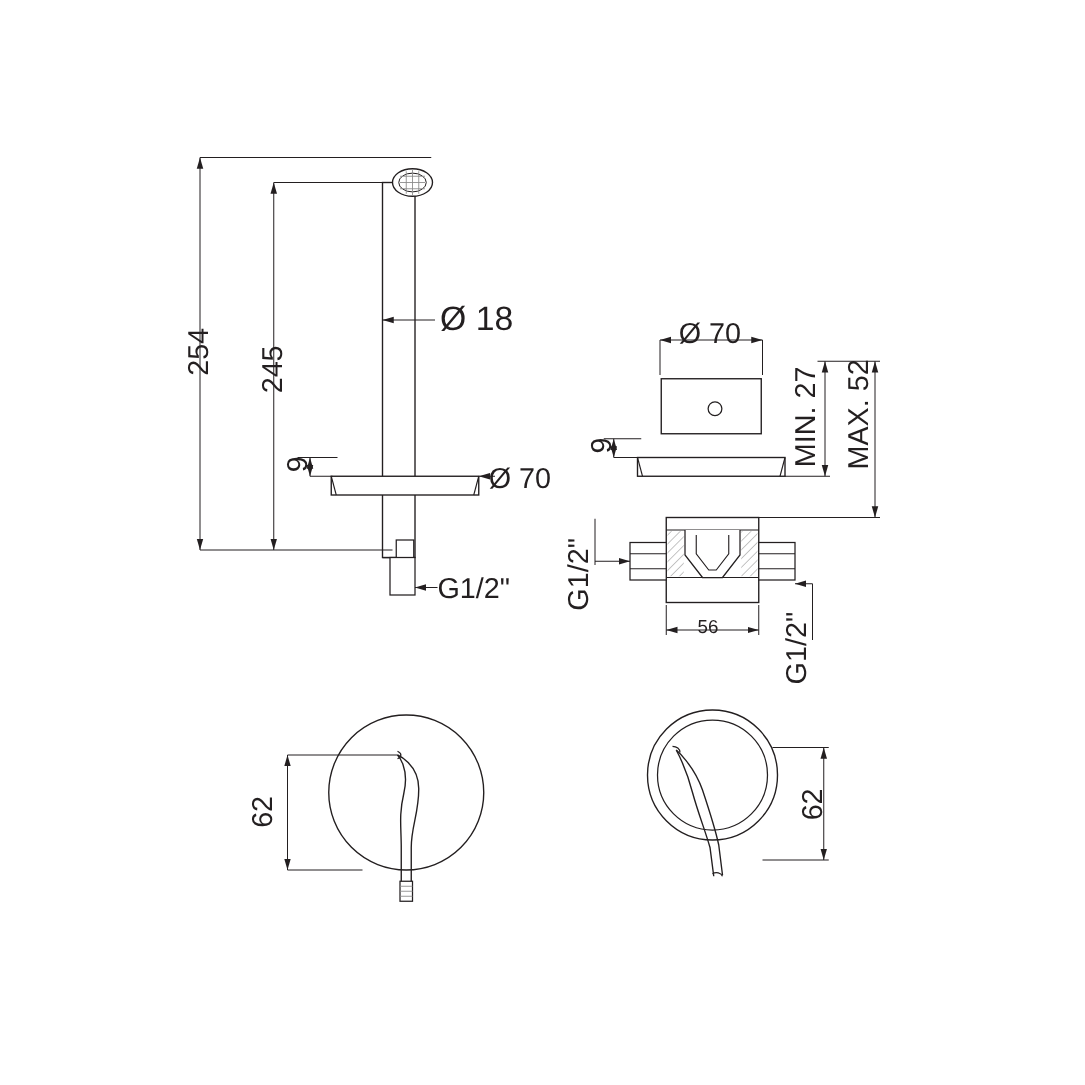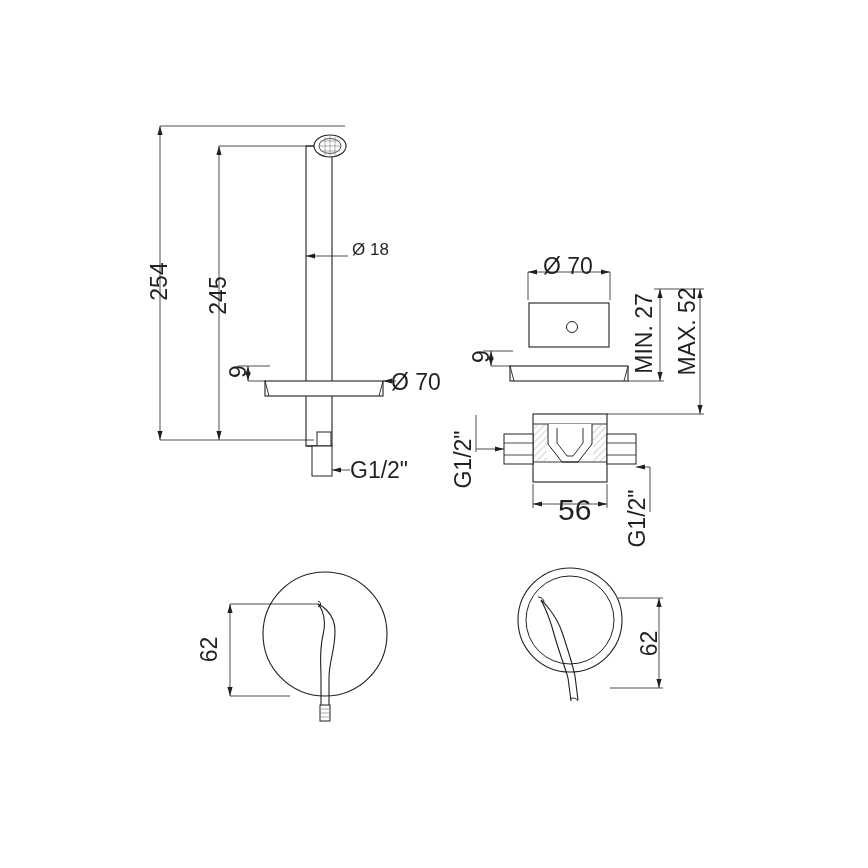--- a/index.html
+++ b/index.html
@@ -168,7 +168,7 @@
 
   <div class="dim-label v" style="left:232px; top:358px; font-size:23px; transform:rotate(-90deg);">9</div>
 
-  <div class="dim-label" style="left:352px; top:240px; font-size:17px;">Ø 18</div>
+  <div class="dim-label" style="left:352px; top:240px; font-size:27px;">Ø 18</div>
 
   <div class="dim-label" style="left:391px; top:369px; font-size:23px;">Ø 70</div>
 

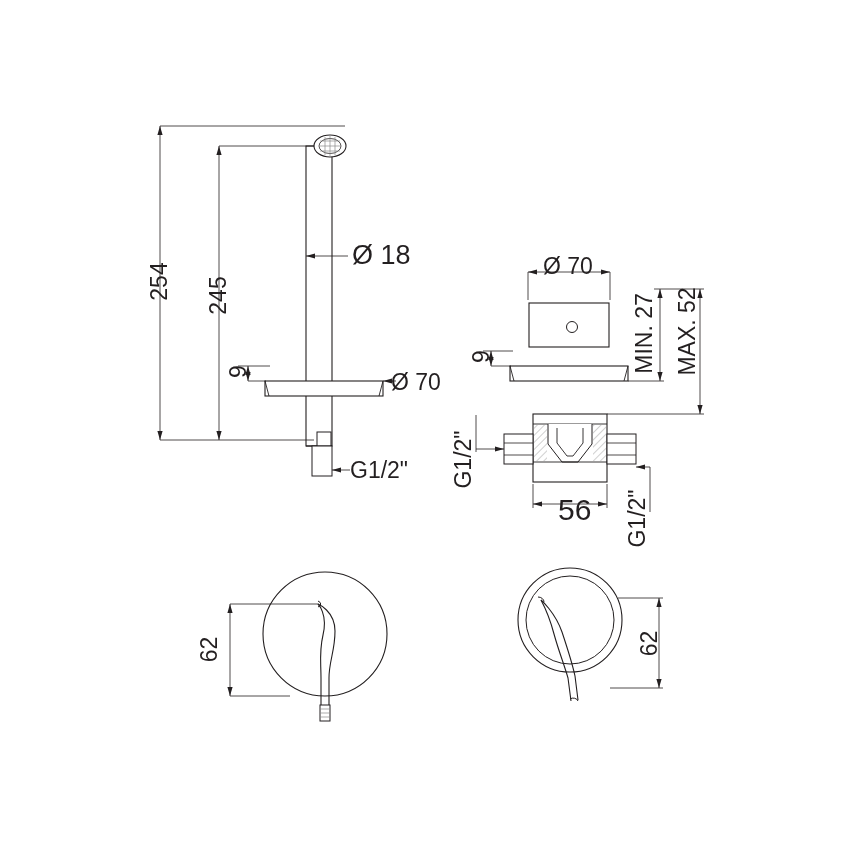--- a/index.html
+++ b/index.html
@@ -182,7 +182,7 @@
 
   <div class="dim-label v" style="left:643px; top:318px; font-size:23px; transform:rotate(-90deg);">MAX. 52</div>
 
-  <div class="dim-label" style="left:558px; top:493px; font-size:30px;">56</div>
+  <div class="dim-label" style="left:558px; top:493px; font-size:15px;">56</div>
 
   <div class="dim-label v" style="left:434px; top:446px; font-size:23px; transform:rotate(-90deg);">G1/2"</div>
 

